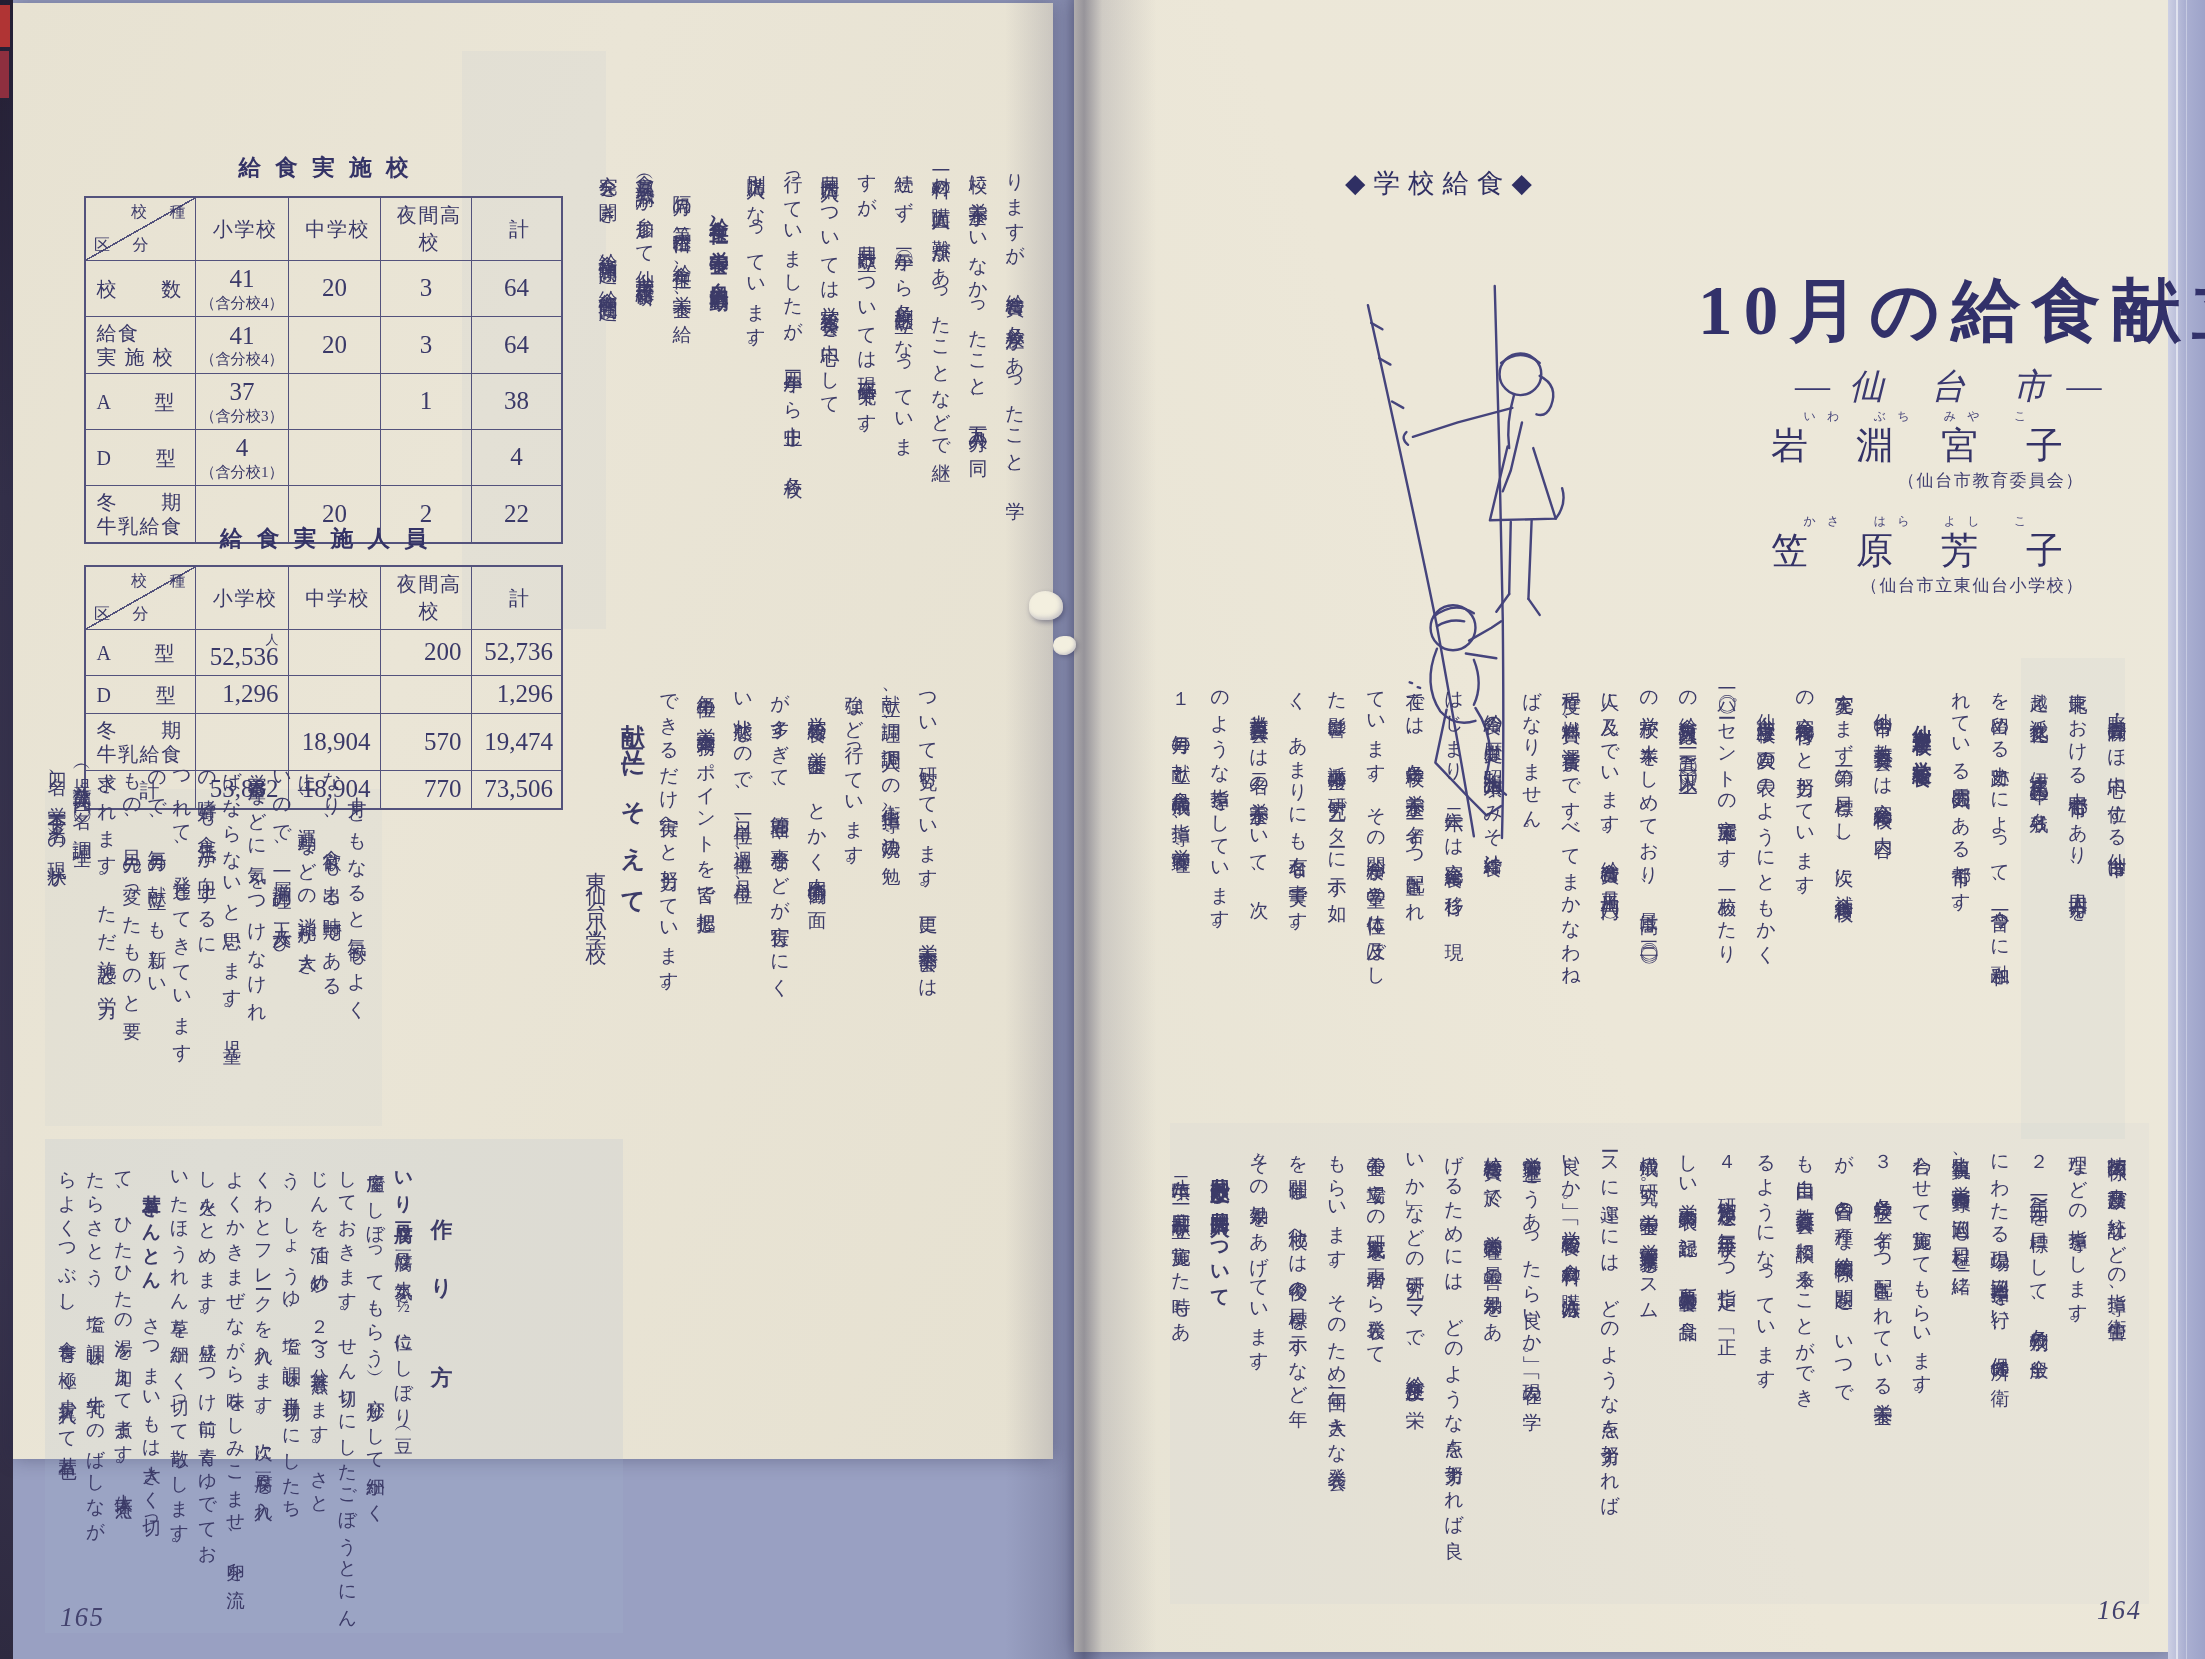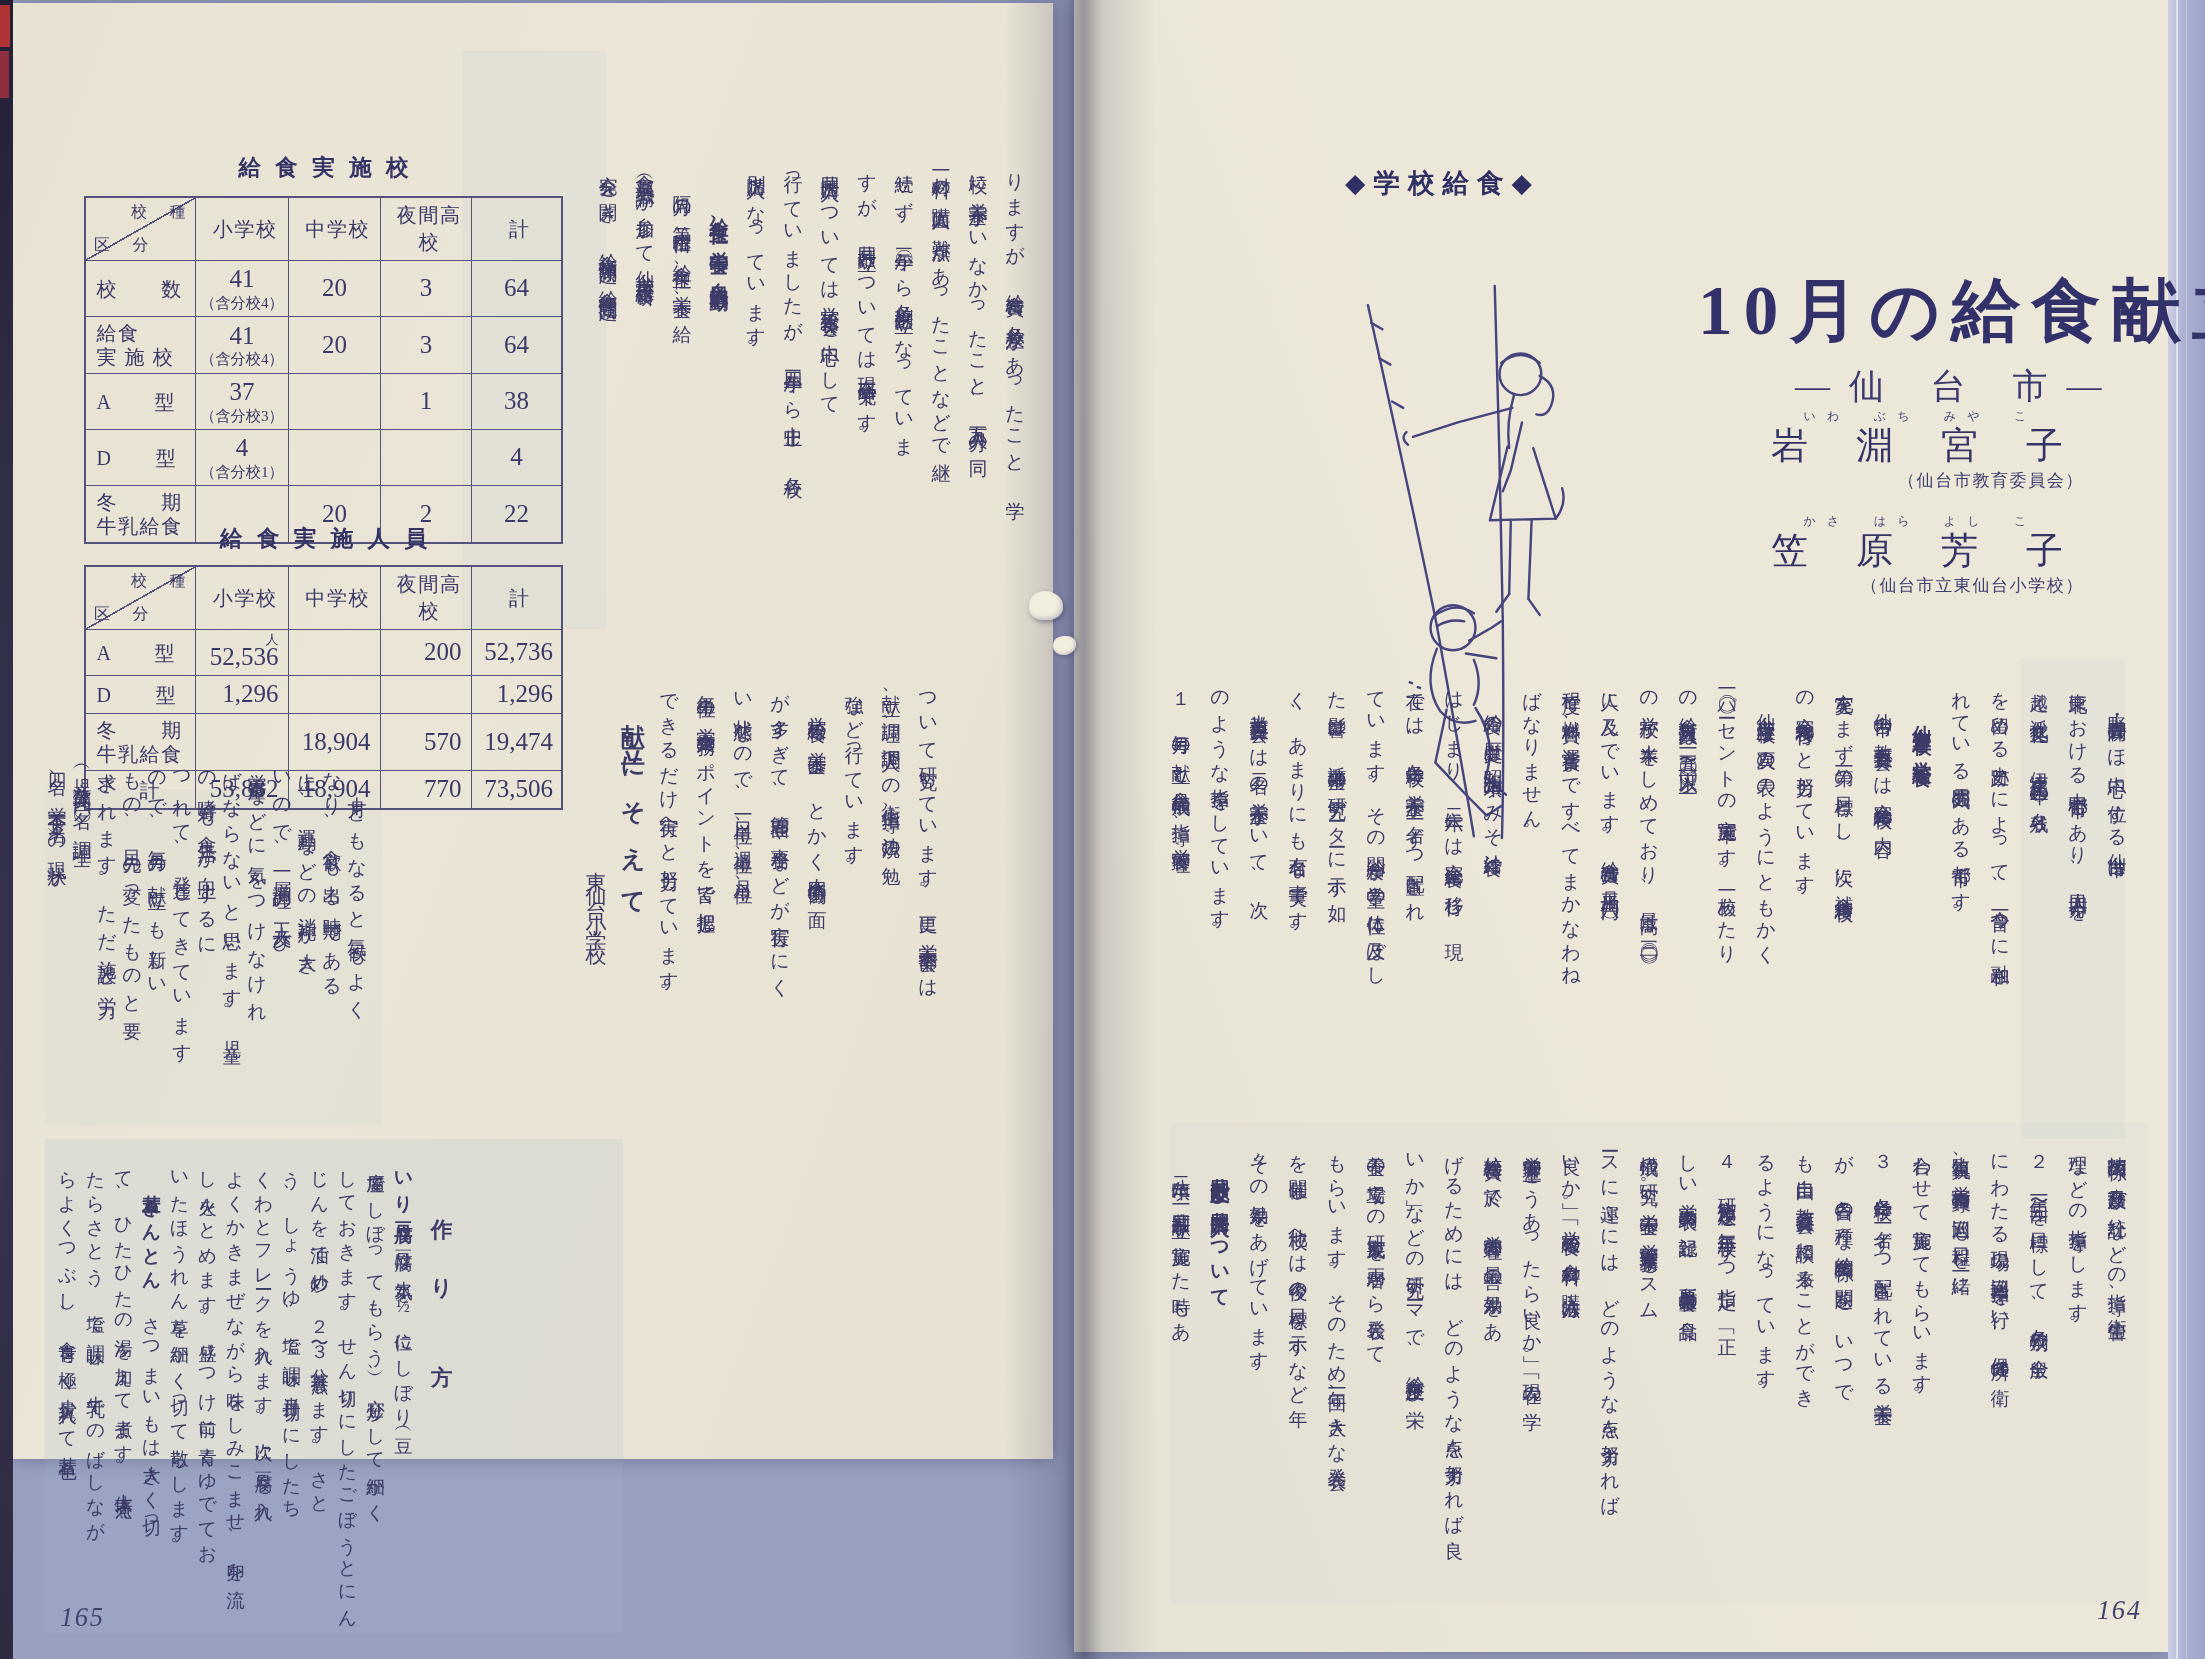--- a/index.html
+++ b/index.html
@@ -65,7 +65,7 @@
   .tbl2 .cv{align-self:flex-end;margin-right:8px;}
   .tbl2 .tc.c4 .cv{margin-right:6.4px;}
   
-  .section-label{position:absolute;font-size:26.5px;font-weight:bold;letter-spacing:8px;color:#2f2f63;z-index:2;text-align:right;}
+  .section-label{position:absolute;font-size:26.5px;font-weight:normal;letter-spacing:8px;color:#2f2f63;z-index:2;text-align:right;}
   .main-title{position:absolute;font-size:69px;font-weight:600;letter-spacing:11.2px;color:#32316a;z-index:2;white-space:nowrap;}
   .subtitle{position:absolute;font-size:35px;letter-spacing:19px;color:#3a3970;z-index:2;white-space:nowrap;}
   .authors{position:absolute;z-index:2;}

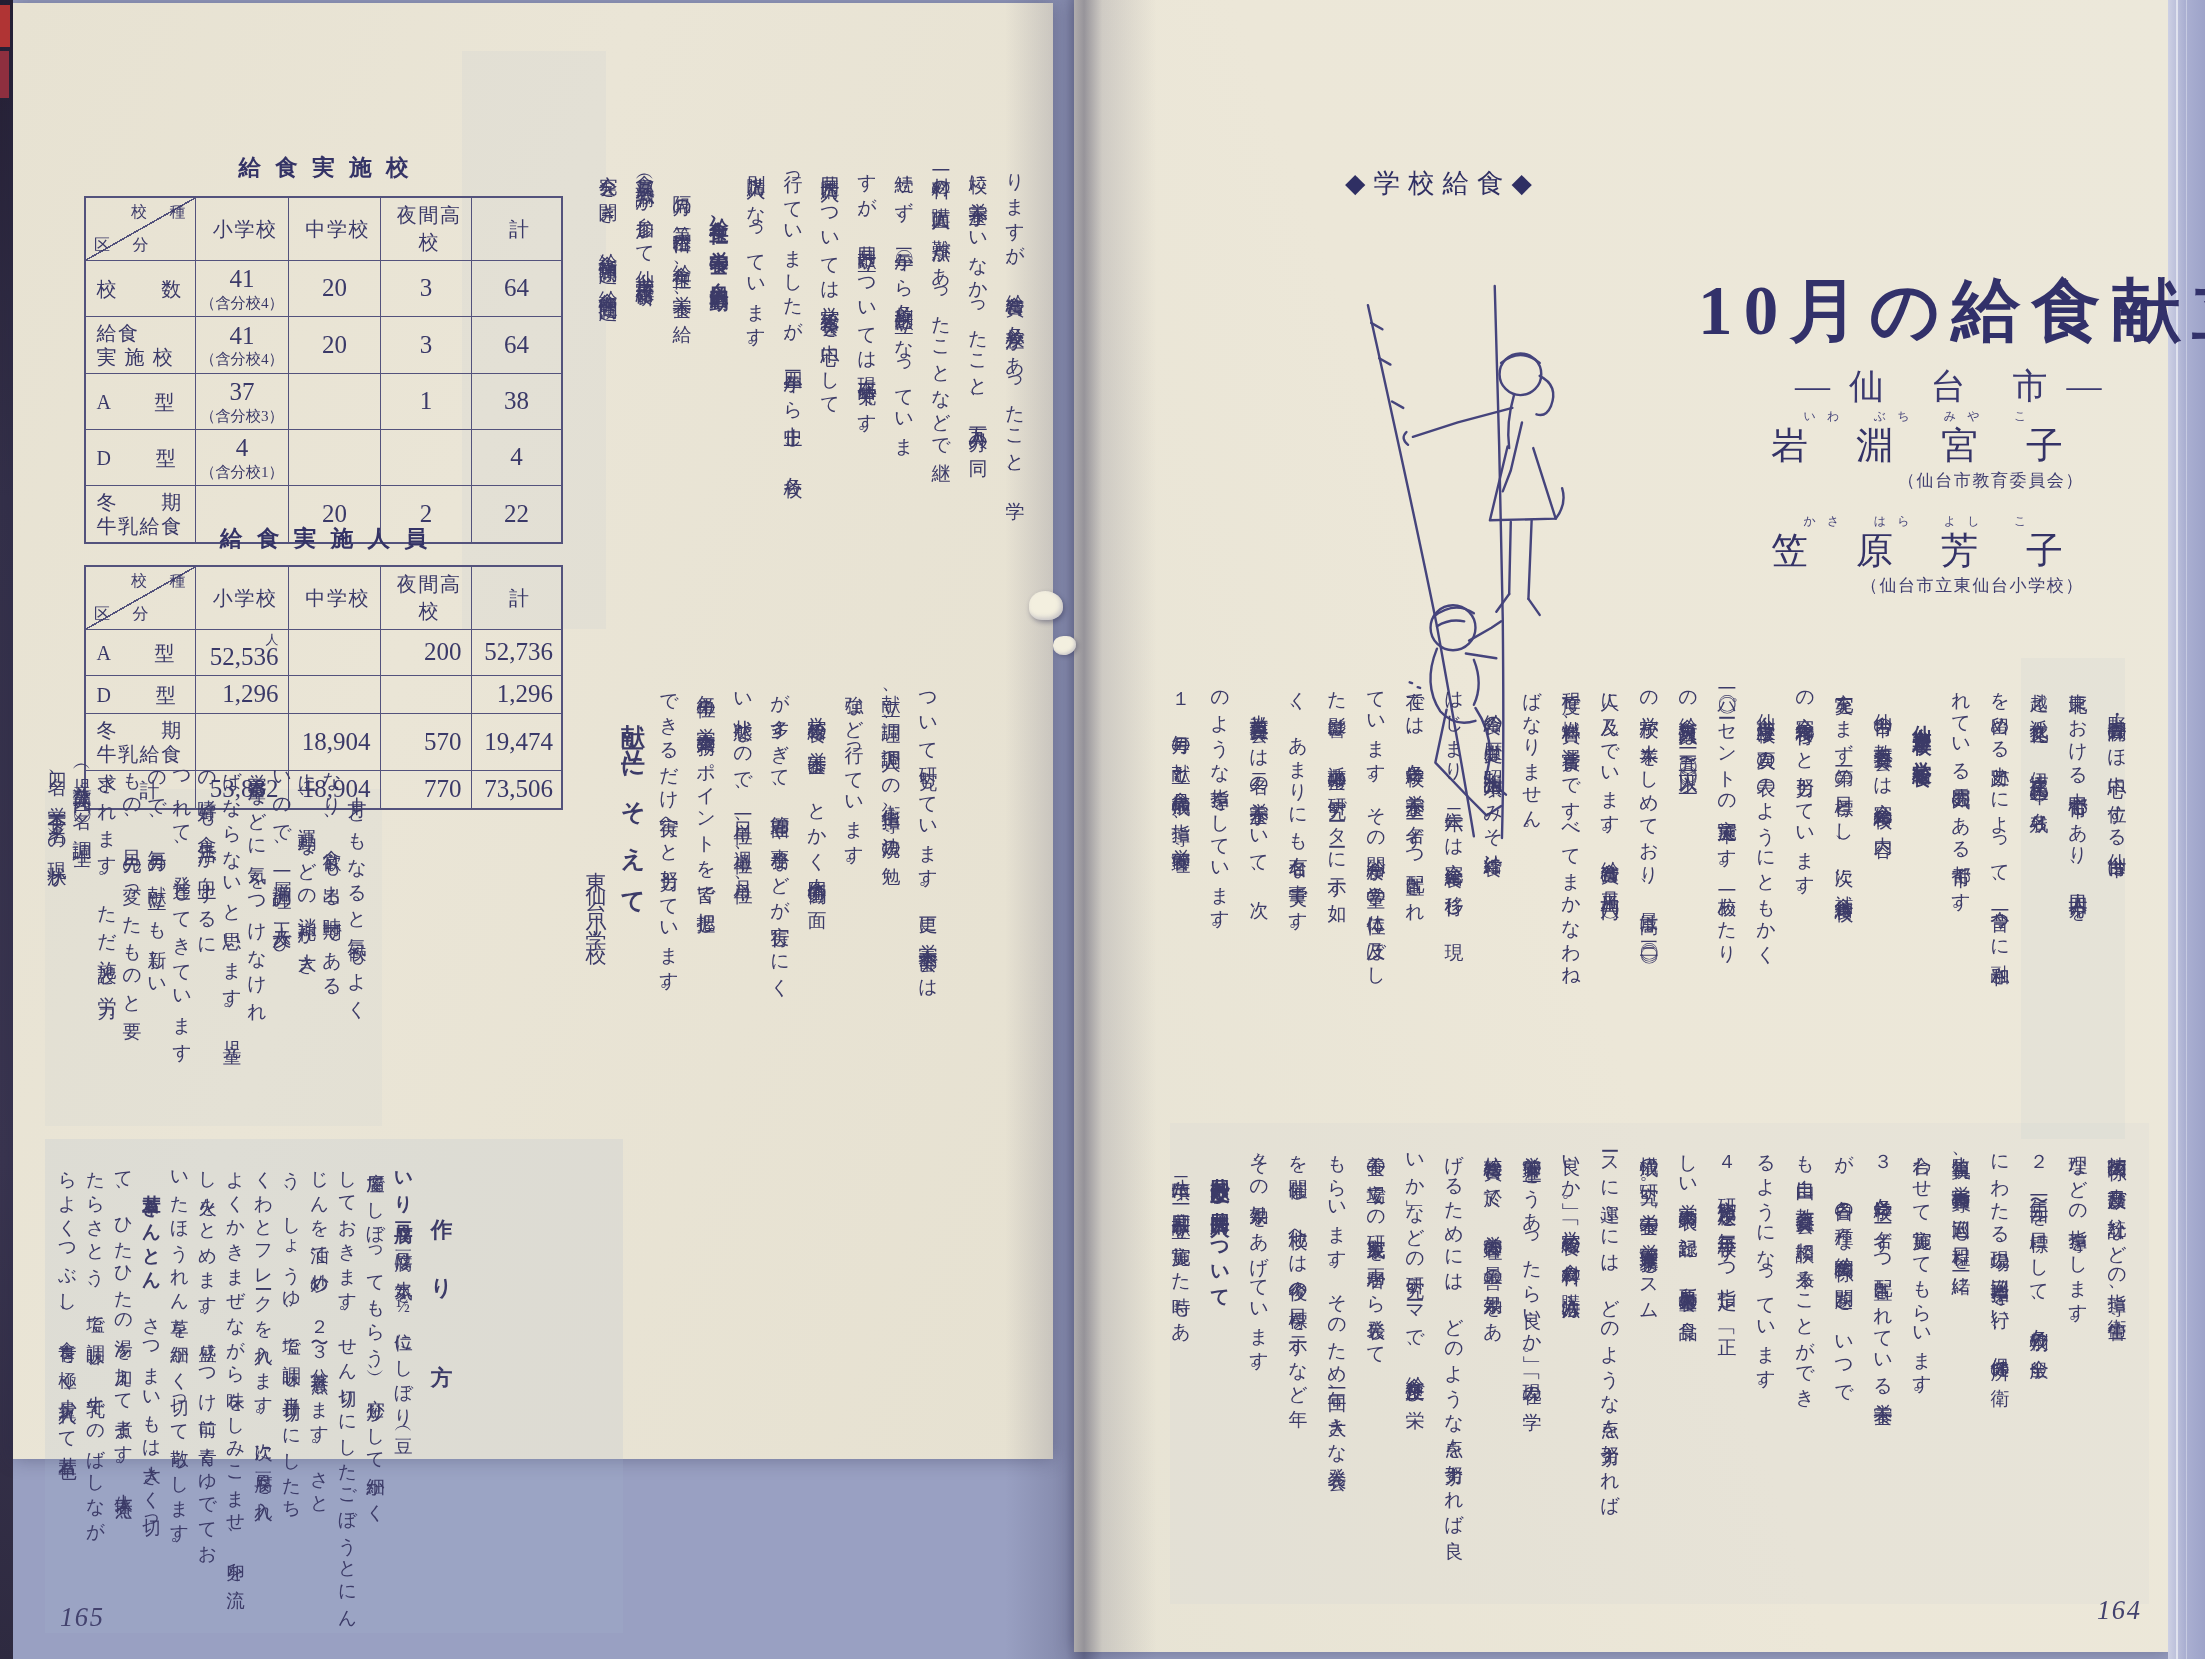--- a/index.html
+++ b/index.html
@@ -67,7 +67,7 @@
   
   .section-label{position:absolute;font-size:26.5px;font-weight:normal;letter-spacing:8px;color:#2f2f63;z-index:2;text-align:right;}
   .main-title{position:absolute;font-size:69px;font-weight:600;letter-spacing:11.2px;color:#32316a;z-index:2;white-space:nowrap;}
-  .subtitle{position:absolute;font-size:35px;letter-spacing:19px;color:#3a3970;z-index:2;white-space:nowrap;}
+  .subtitle{position:absolute;font-size:35px;letter-spacing:19px;color:#3a3970;z-index:2;white-space:nowrap;font-style:italic;}
   .authors{position:absolute;z-index:2;}
   .author{margin-bottom:21px;}
   .furigana{font-size:12px;letter-spacing:11.2px;text-align:center;width:299px;color:#46457a;}

